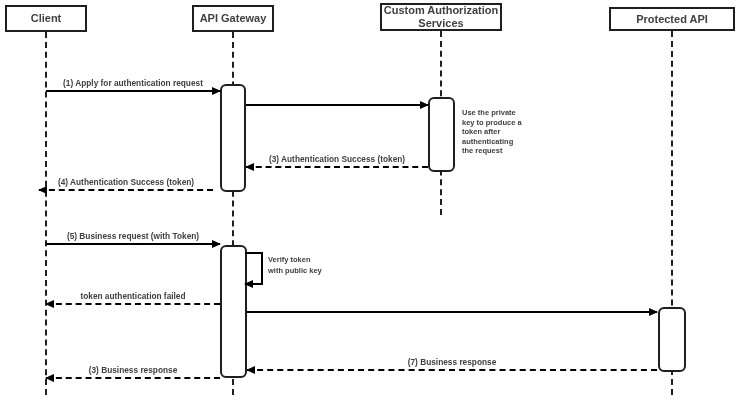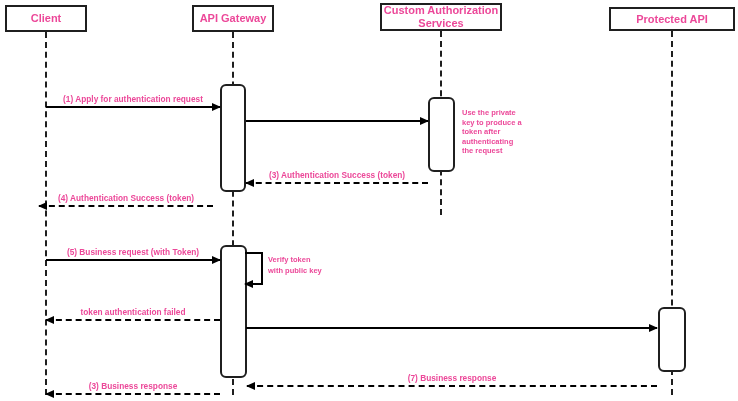--- a/index.html
+++ b/index.html
@@ -5,7 +5,7 @@
   html,body { margin:0; padding:0; background:#ffffff; }
   .canvas {
     position:relative; width:738px; height:401px; background:#ffffff;
-    font-family:"Liberation Sans", sans-serif; overflow:hidden; color:#ec4899;
+    font-family:"Liberation Sans", sans-serif; overflow:hidden; color:#404040;
   }
   
   .actor {

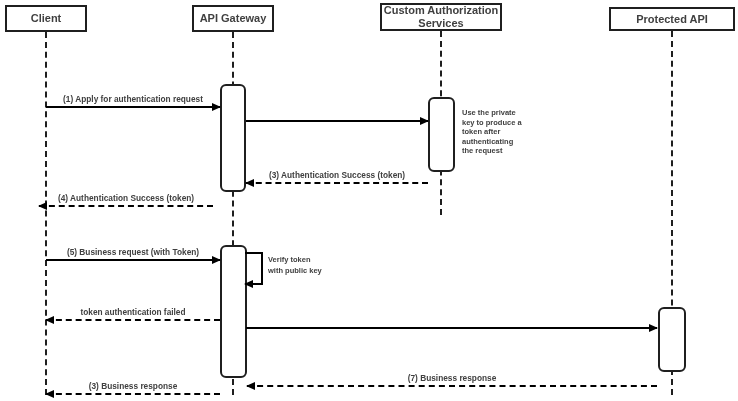--- a/index.html
+++ b/index.html
@@ -21,7 +21,7 @@
     border:2px solid #1f1f1f; border-radius:6px; z-index:2;
   }
   
-  .msg { position:absolute; height:16px; z-index:3;margin-top:16px; }
+  .msg { position:absolute; height:16px; z-index:3; }
   .msg .lbl {
     position:absolute; left:0; right:0; bottom:4px; text-align:center;
     font-size:8.3px; font-weight:bold; white-space:nowrap;

